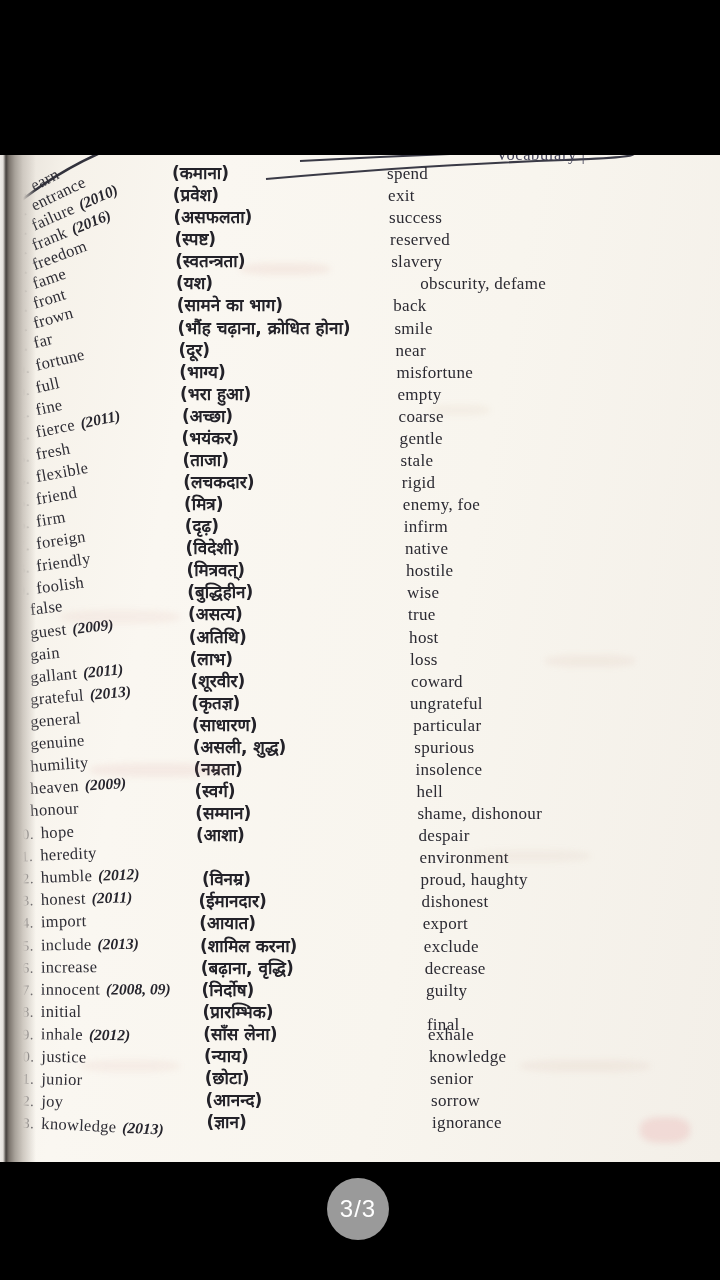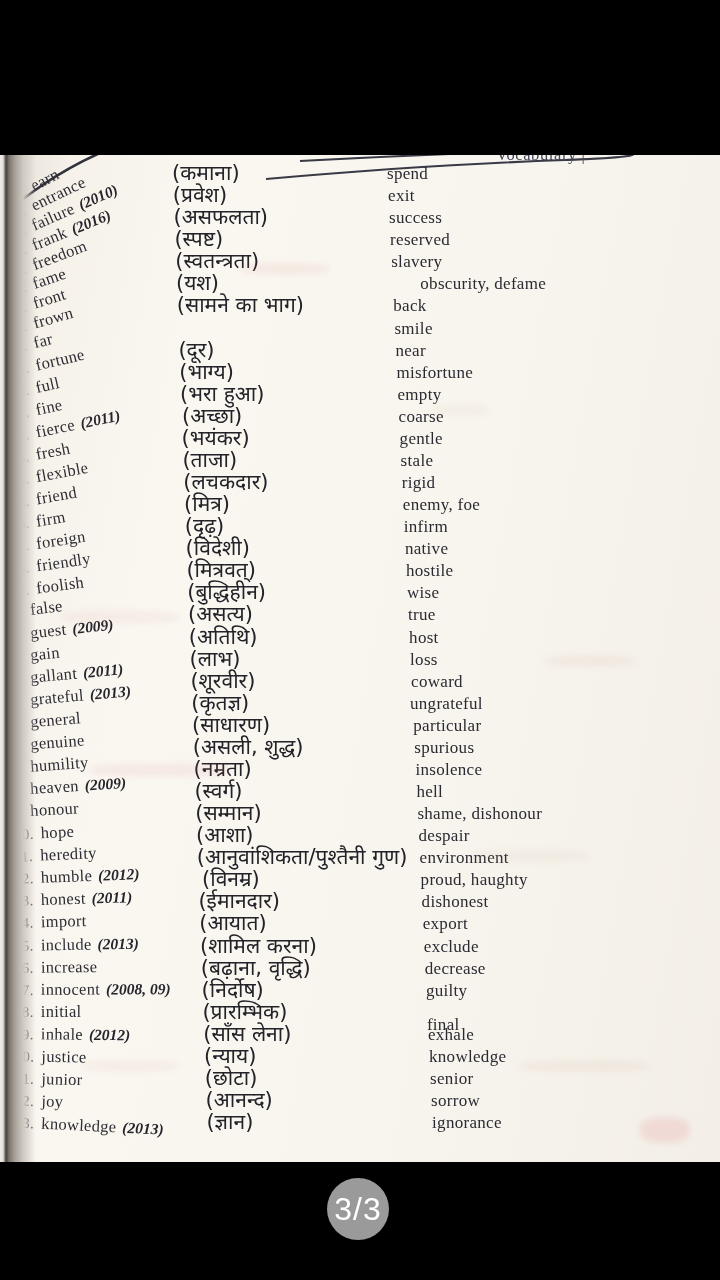--- a/index.html
+++ b/index.html
@@ -23,7 +23,7 @@
   .num.dim{opacity:.55;filter:blur(.4px);}
   .eng{letter-spacing:.3px;}
   .year{font-style:italic;font-weight:700;margin-left:6px;font-size:15.5px;color:#26252d;}
-  .hcell{position:absolute;font-family:"DejaVu Sans",sans-serif;font-weight:400;font-size:21px;
+  .hcell{position:absolute;font-family:"DejaVu Sans",sans-serif;font-weight:700;font-size:17px;
          color:#232229;white-space:nowrap;line-height:24px;}
   .acell{position:absolute;font-size:17px;color:#2b2a32;white-space:nowrap;letter-spacing:.3px;
          line-height:22px;}

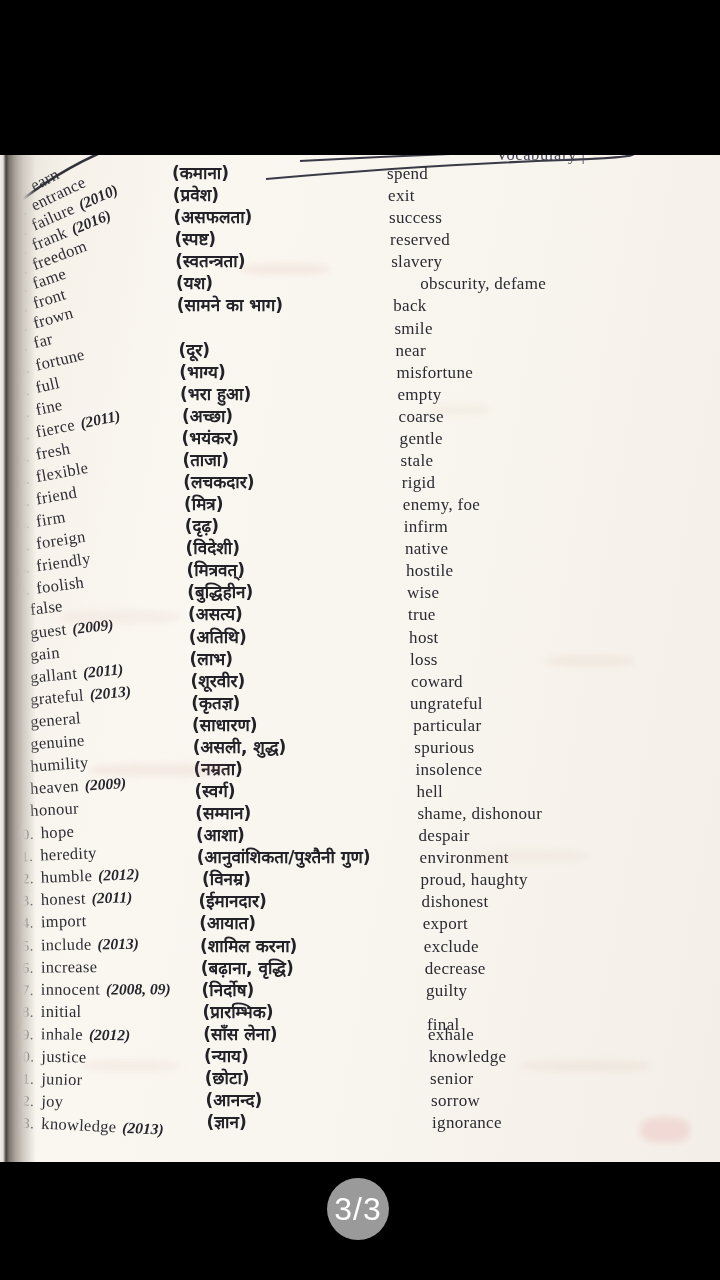--- a/index.html
+++ b/index.html
@@ -70,6 +70,7 @@
         <div class="hcell" style="left: 176.8px; top: 138.4px;">(सामने का भाग)</div>
         <div class="acell" style="left: 393.3px; top: 140.4px;">back</div>
         <div class="wcell" style="left: 8px; top: 166.1px; transform: rotate(-15.8deg);"><span class="num dim">87.</span><span class="eng">frown</span></div>
+        <div class="hcell" style="left: 177.6px; top: 160.5px;">(भौंह चढ़ाना, क्रोधित होना)</div>
         <div class="acell" style="left: 394.4px; top: 162.5px;">smile</div>
         <div class="wcell" style="left: 8px; top: 184.6px; transform: rotate(-14.2deg);"><span class="num dim">88.</span><span class="eng">far</span></div>
         <div class="hcell" style="left: 178.4px; top: 182.6px;">(दूर)</div>

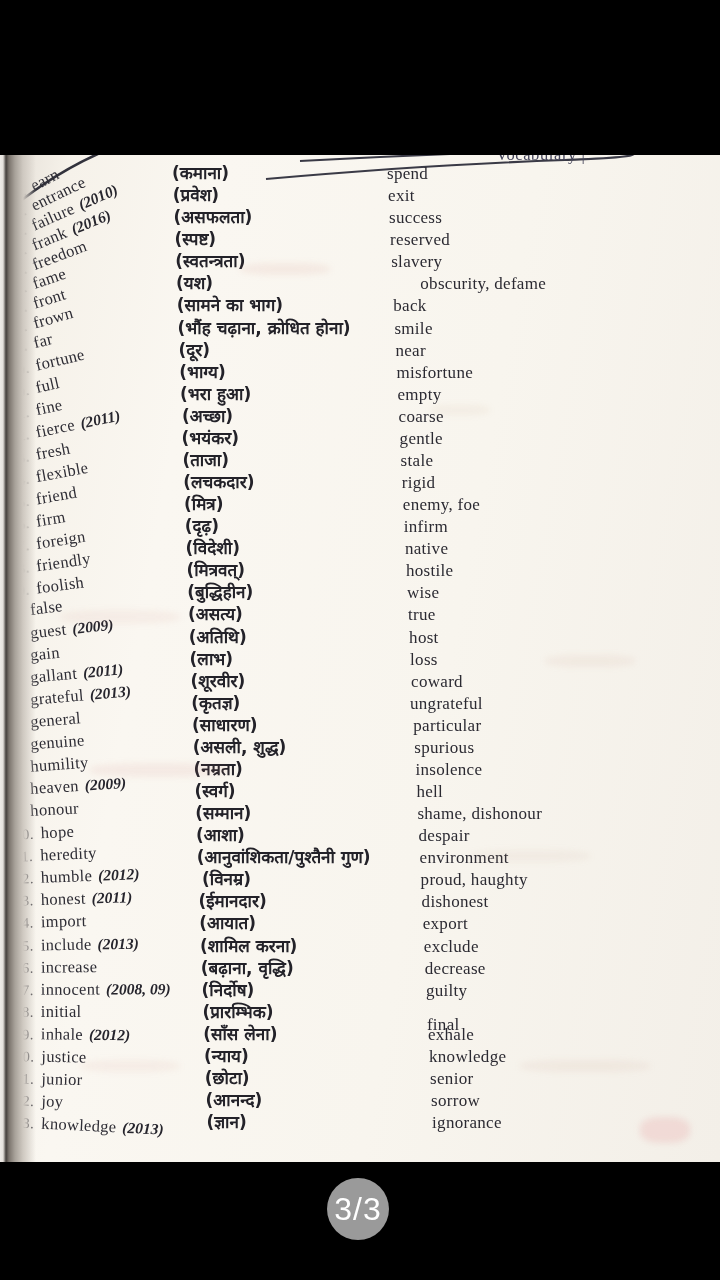--- a/index.html
+++ b/index.html
@@ -142,7 +142,6 @@
         <div class="hcell" style="left: 196px; top: 668.1px;">(आशा)</div>
         <div class="acell" style="left: 418.5px; top: 670.1px;">despair</div>
         <div class="wcell" style="left: 7px; top: 692.2px; transform: rotate(-2.4deg);"><span class="num">111.</span><span class="eng">heredity</span></div>
-        <div class="hcell" style="left: 196.8px; top: 690.2px;">(आनुवांशिकता/पुश्तैनी गुण)</div>
         <div class="acell" style="left: 419.6px; top: 692.2px;">environment</div>
         <div class="wcell" style="left: 7px; top: 714.2px; transform: rotate(-2.1deg);"><span class="num">112.</span><span class="eng">humble</span><span class="year">(2012)</span></div>
         <div class="hcell" style="left: 202px; top: 712.2px;">(विनम्र)</div>

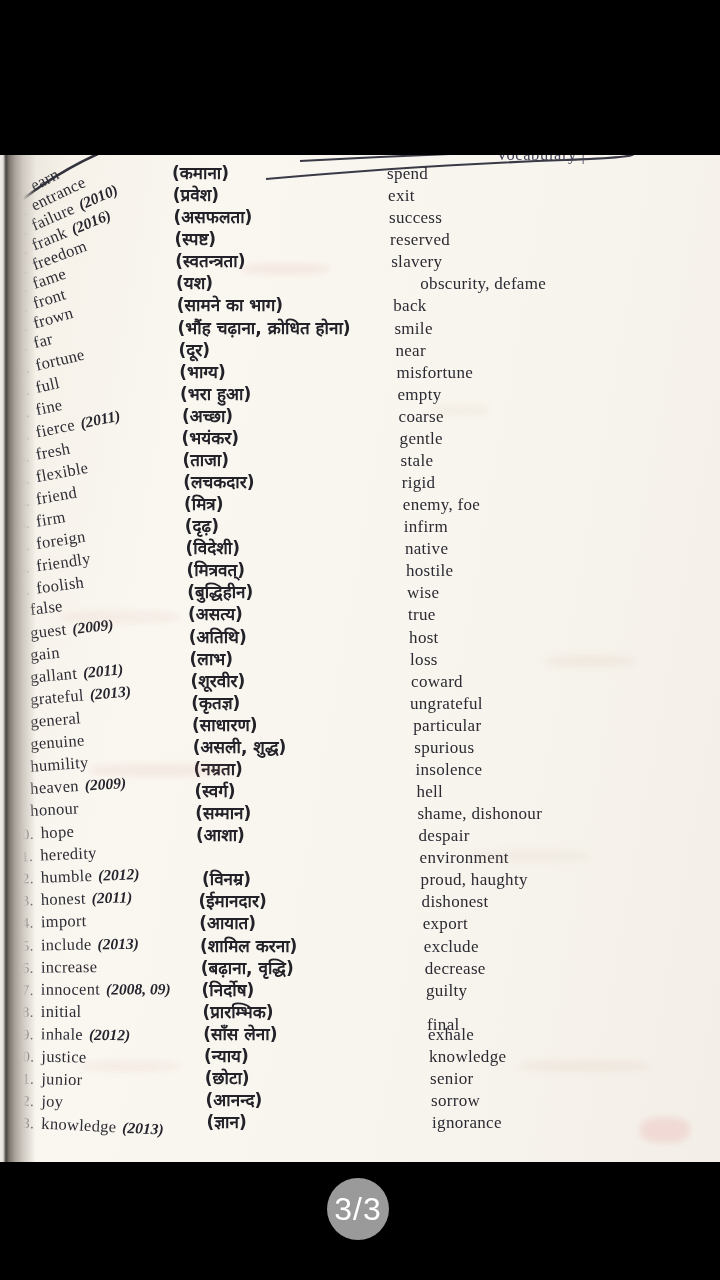--- a/index.html
+++ b/index.html
@@ -30,7 +30,7 @@
   .ghost{position:absolute;border-radius:40%;filter:blur(3px);pointer-events:none;}
   .badge{position:absolute;left:327px;top:1178px;width:62px;height:62px;border-radius:50%;
          background:#9a9a9a;display:flex;align-items:center;justify-content:center;z-index:5;}
-  .badge span{color:#fff;font-family:"Liberation Sans",sans-serif;font-size:32px;letter-spacing:1px;}
+  .badge span{color:#fff;font-family:"Liberation Sans",sans-serif;font-size:24px;letter-spacing:1px;}
 </style>
 </head>
 <body>

